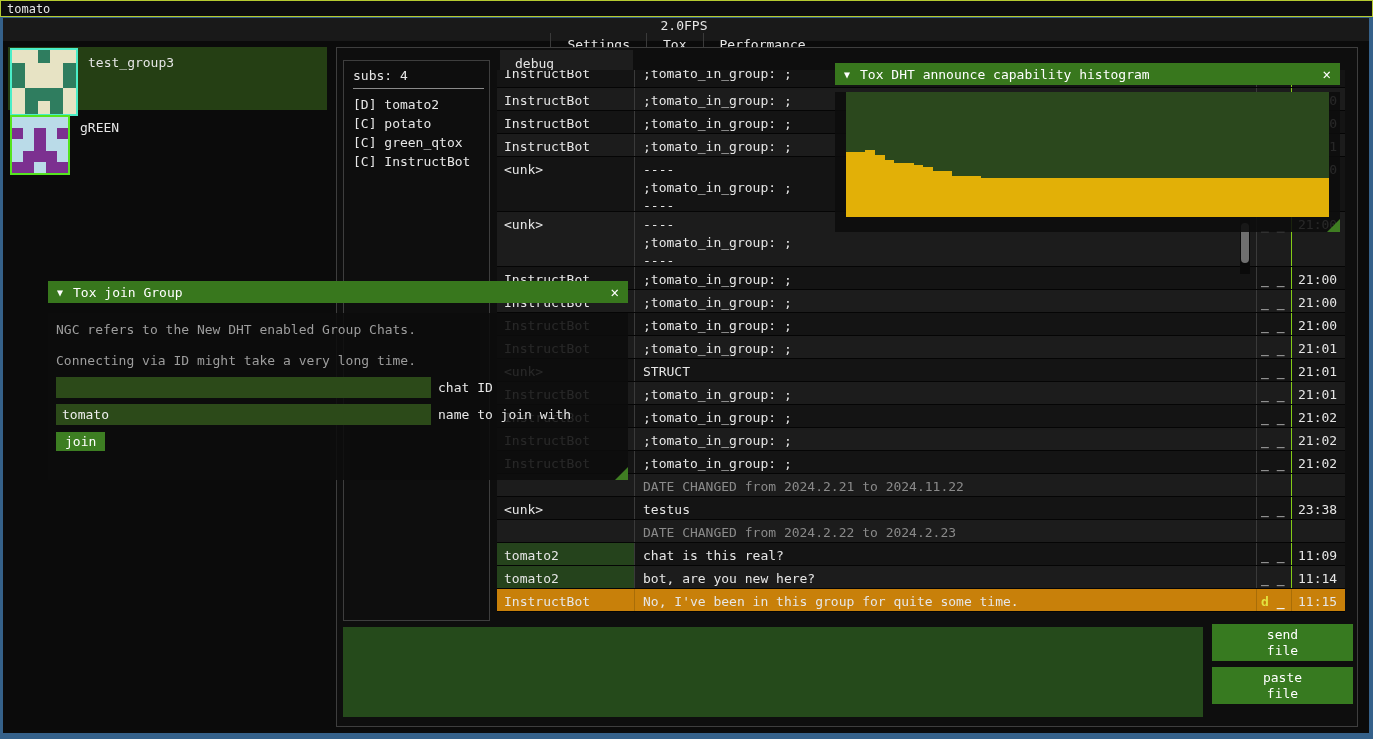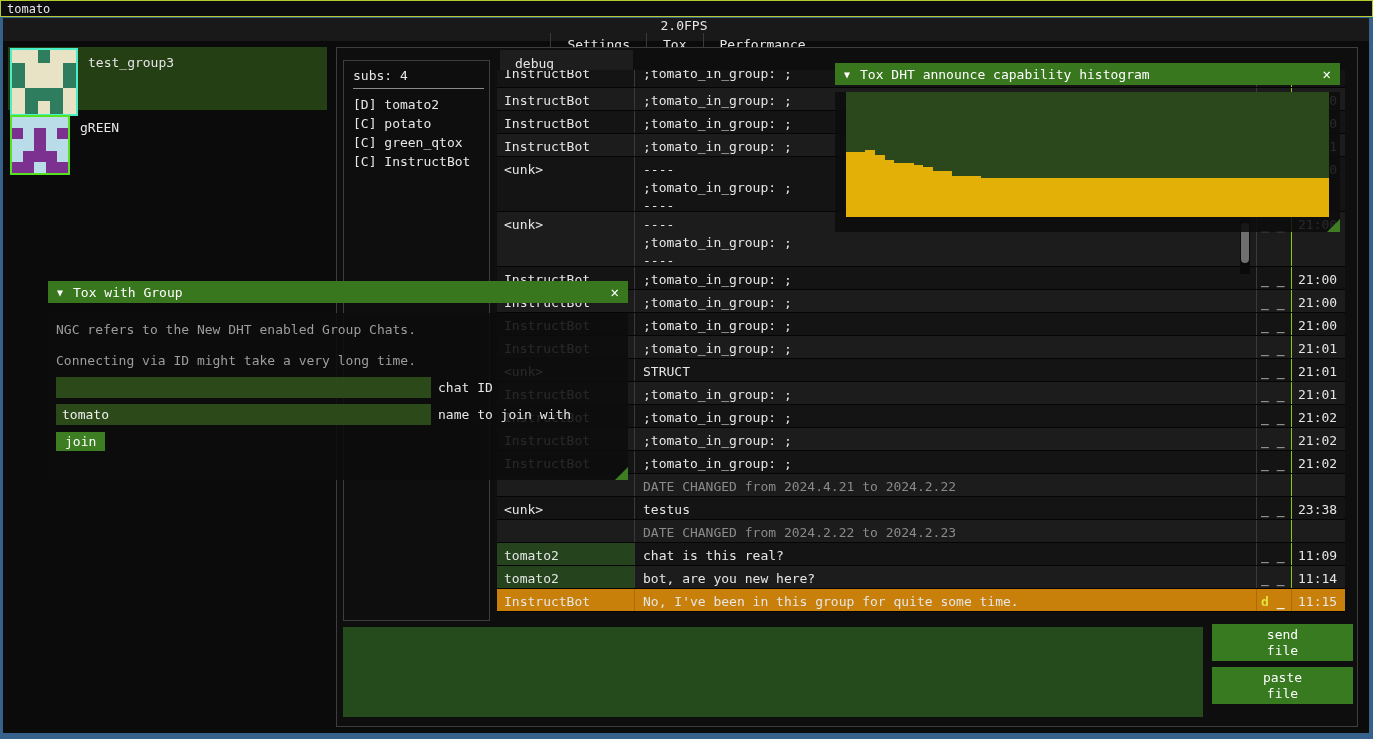--- a/index.html
+++ b/index.html
@@ -362,7 +362,7 @@
   <div class="fwin" style="left:48px;top:281px;width:580px;height:189px;">
     <div class="win-title">
       <span class="win-collapse">▼</span>
-      <span>Tox with Group</span>
+      <span>Tox join Group</span>
       <span class="win-close">✕</span>
     </div>
     <div class="win-body" style="height:167px;">

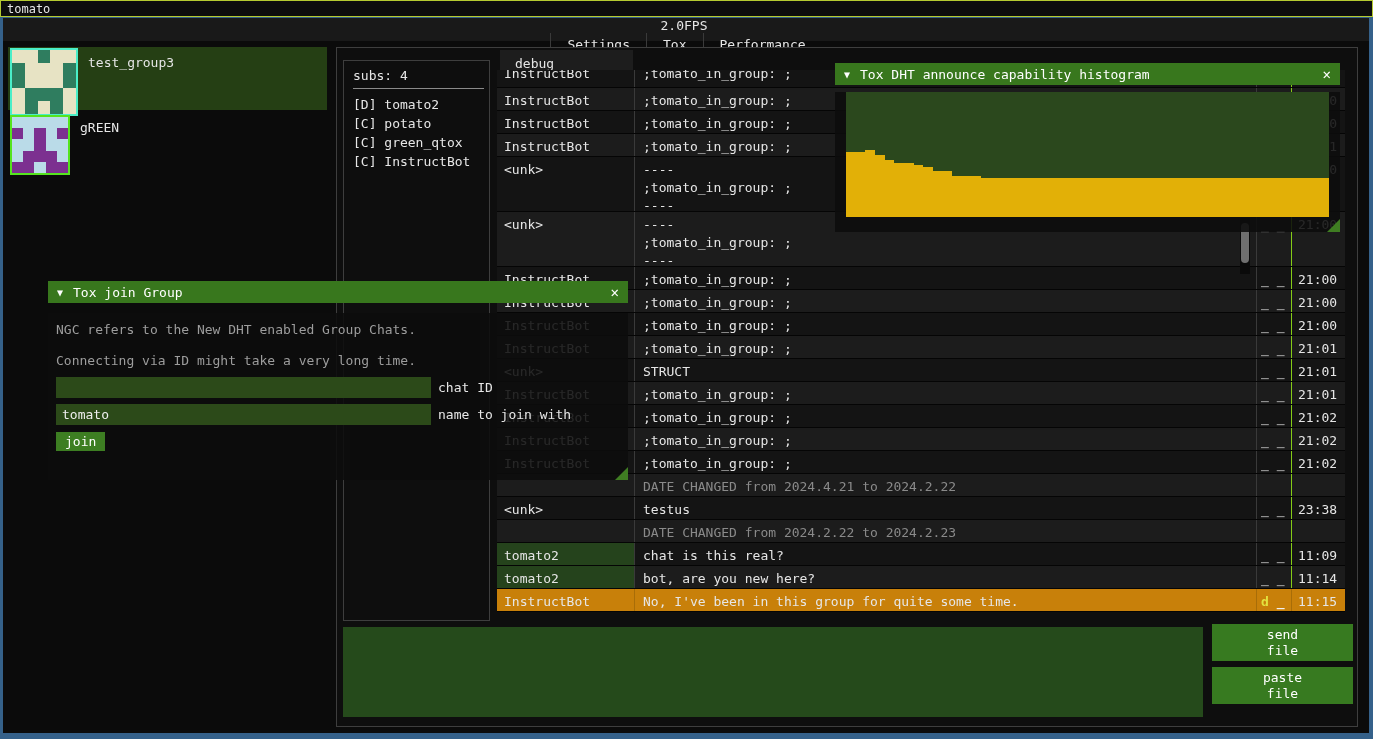--- a/index.html
+++ b/index.html
@@ -305,7 +305,7 @@
       </div>
       <div class="crow odd" style="height: 23px;">
         <div class="cell c-name"></div>
-        <div class="cell c-msg sys">DATE CHANGED from 2024.4.21 to 2024.2.22</div>
+        <div class="cell c-msg sys">DATE CHANGED from 2024.2.21 to 2024.11.22</div>
         <div class="cell c-flags"></div>
         <div class="cell c-time"></div>
       </div>

